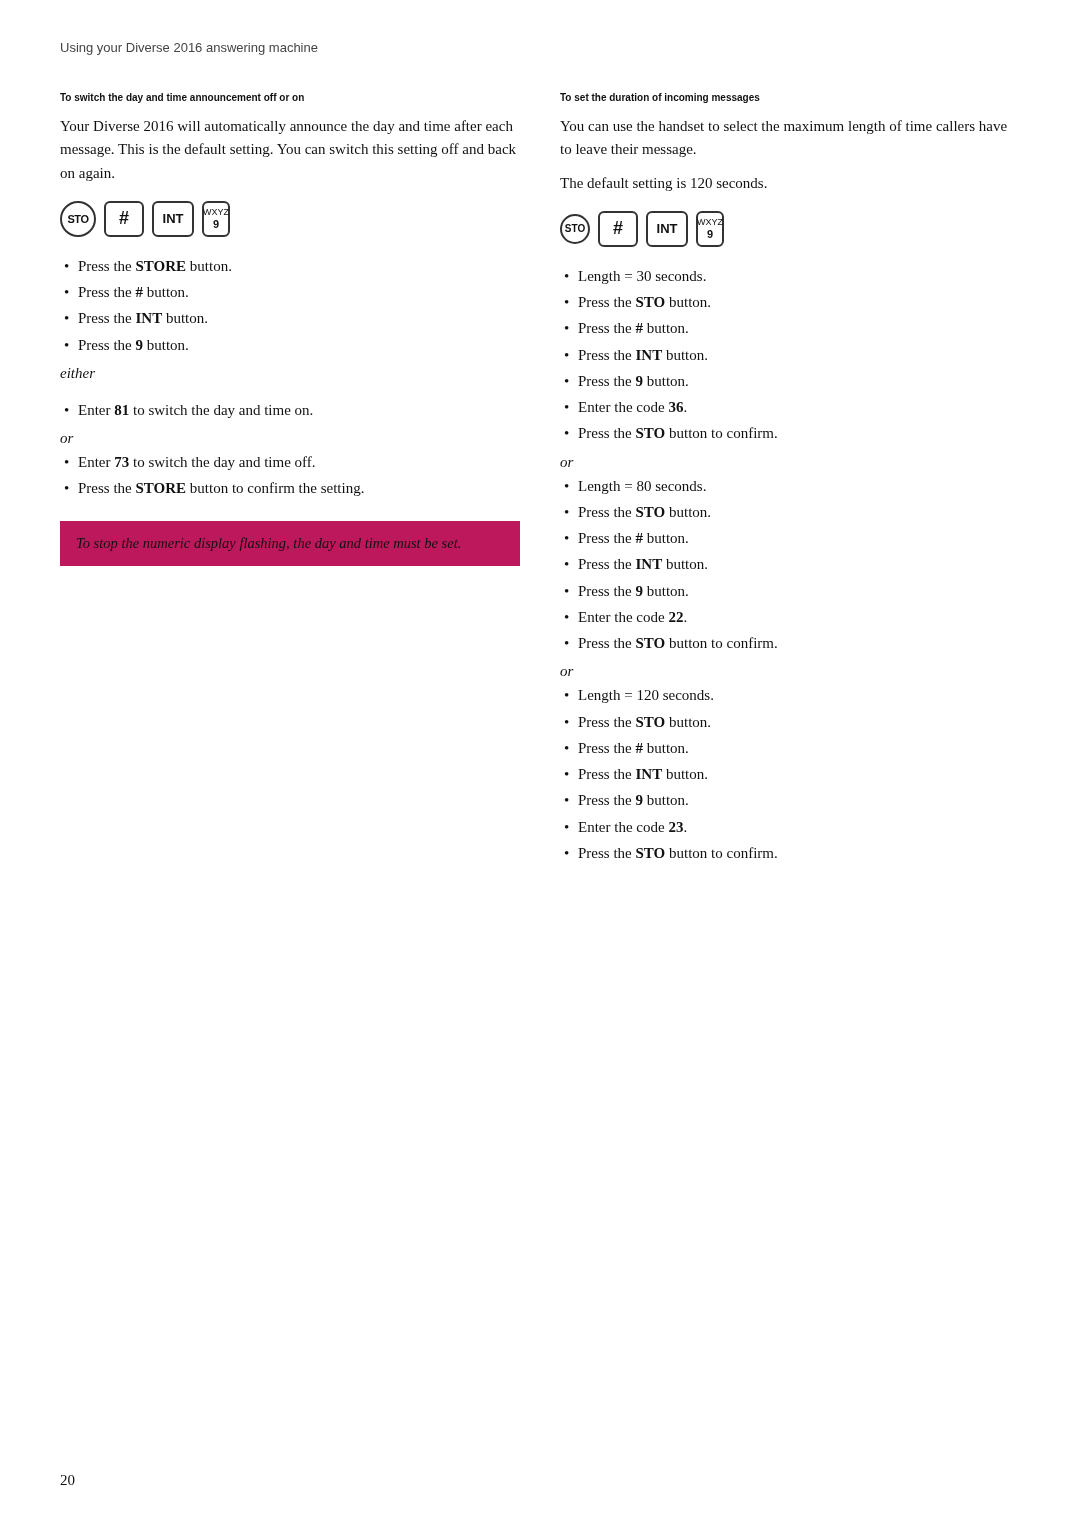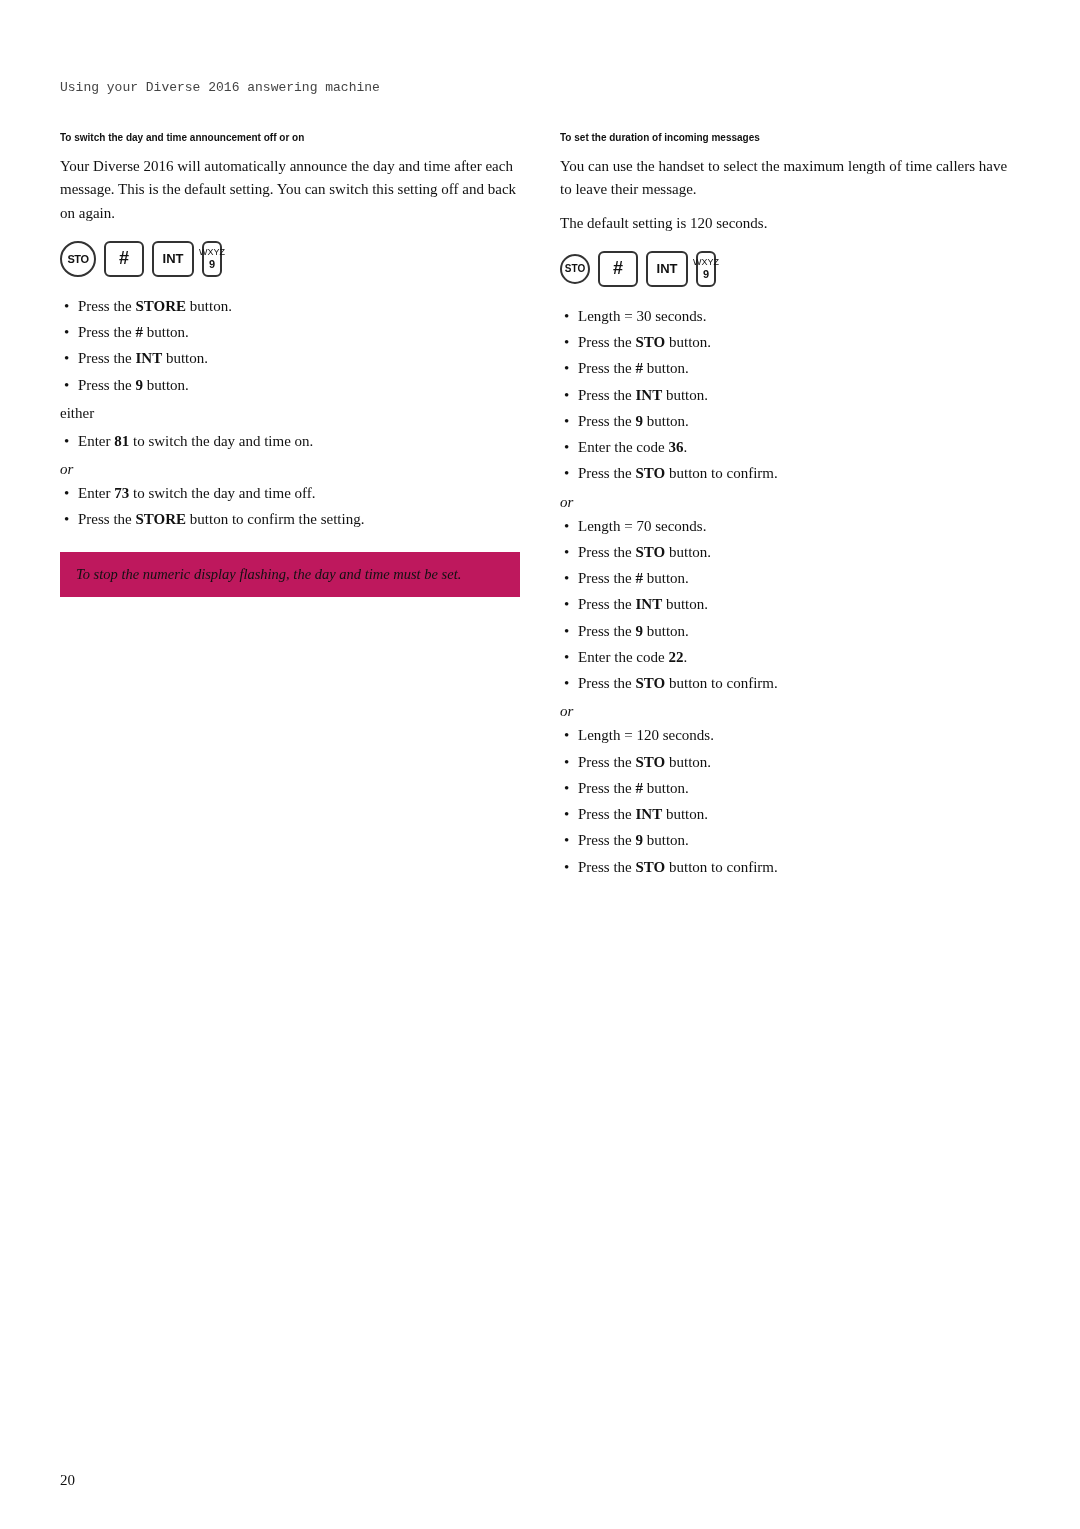--- a/index.html
+++ b/index.html
@@ -16,8 +16,7 @@
       font-size: 13px;
       color: #444;
       margin-bottom: 36px;
-      font-family: Liberation Mono, monospace;
-      margin-top: 40px;
+      font-family: Liberation Sans, sans-serif;
     }
     .two-col {
       display: grid;

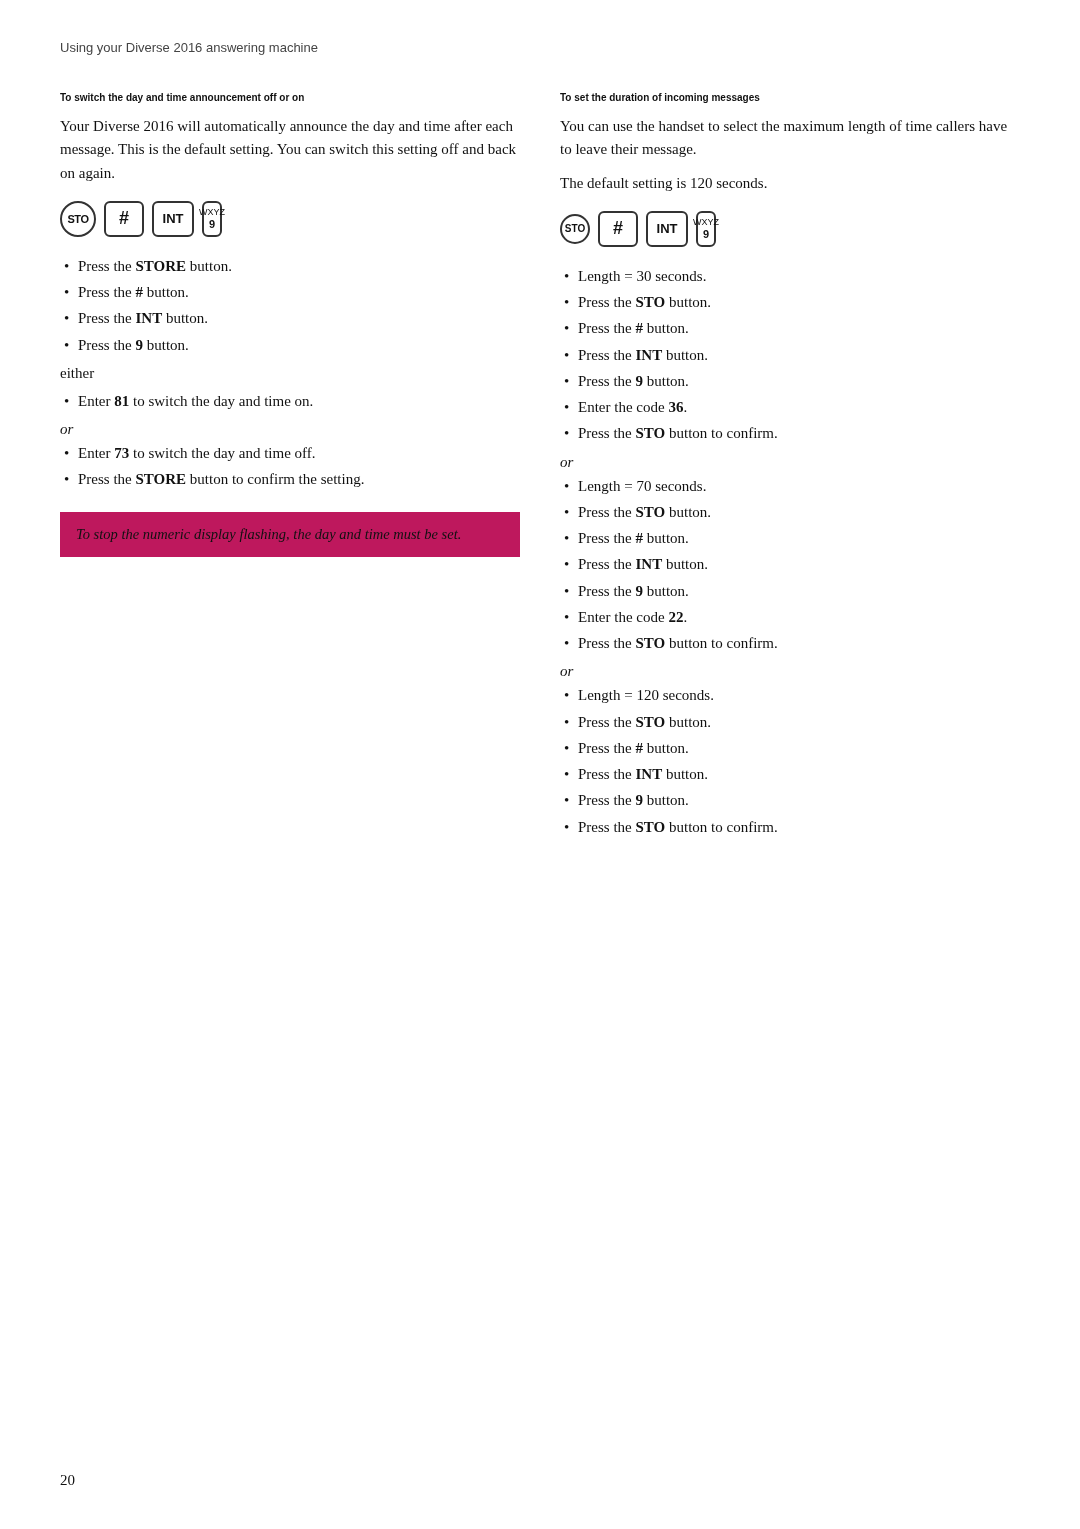--- a/index.html
+++ b/index.html
@@ -73,7 +73,7 @@
       border-radius: 6px;
     }
     .btn-wxyz9 {
-      width: 20px; height: 36px;
+      width: 28px; height: 36px;
       font-size: 11px;
       border-radius: 6px;
       display: flex;

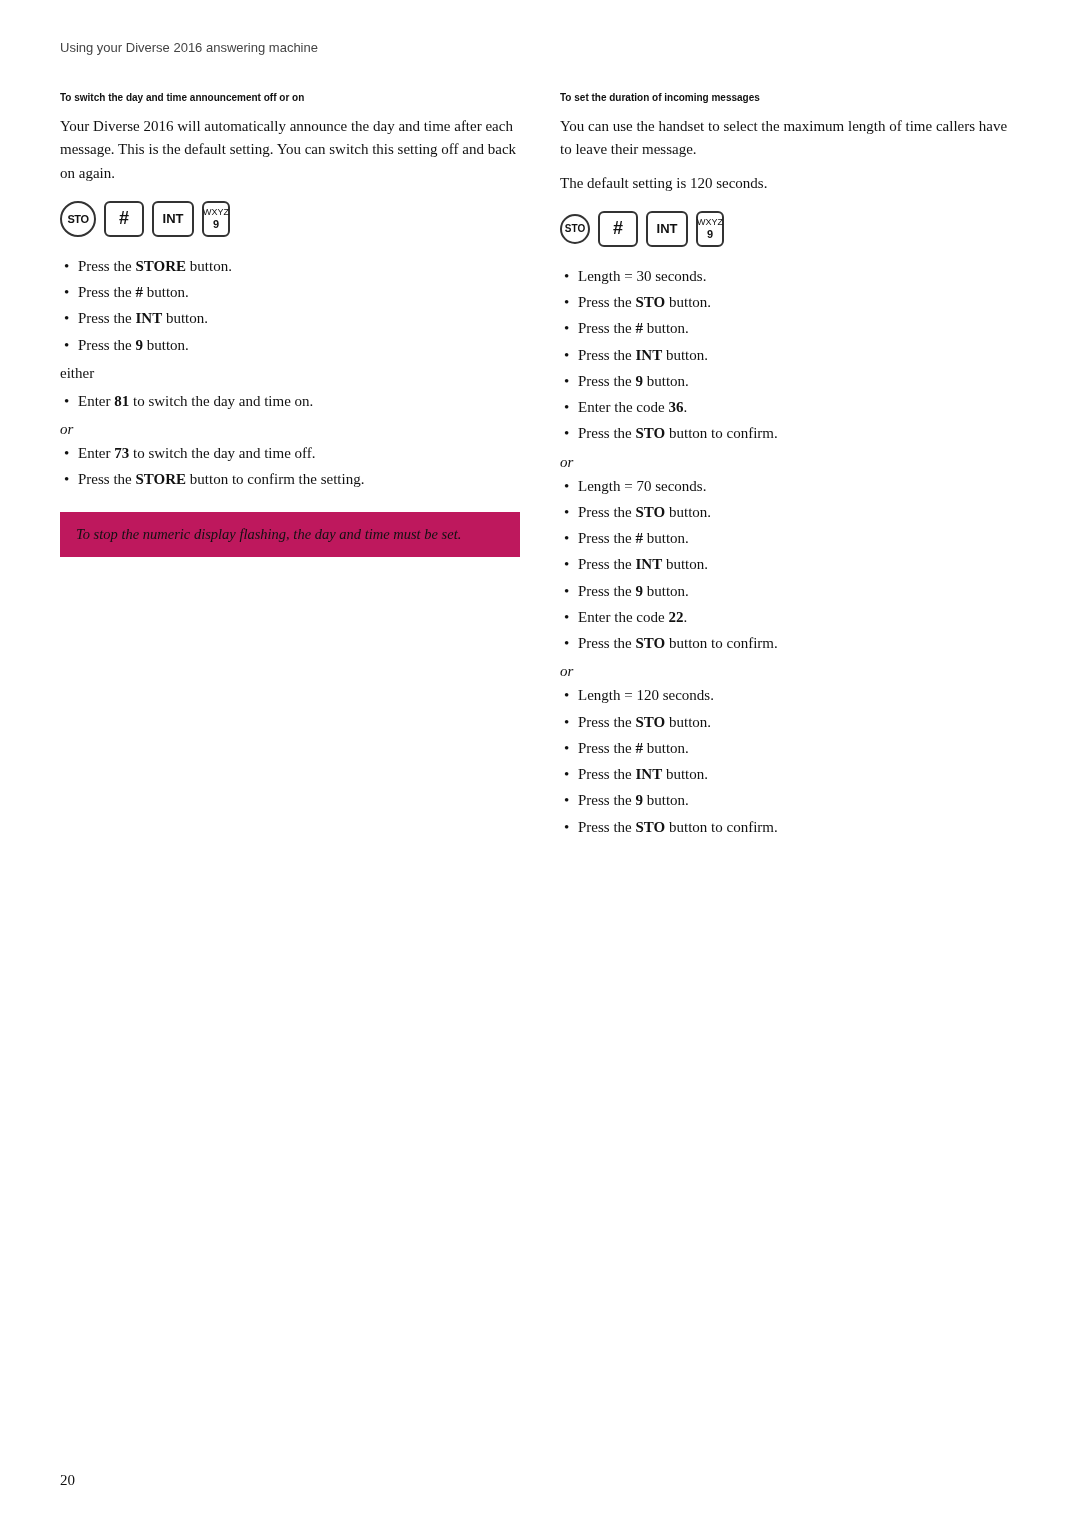--- a/index.html
+++ b/index.html
@@ -105,7 +105,8 @@
       top: 0;
     }
     .italic-label {
-      margin: 6px 0 8px 0;
+      font-style: italic;
+      margin: 6px 0 17px 0;
       display: block;
       font-size: 15px;
     }

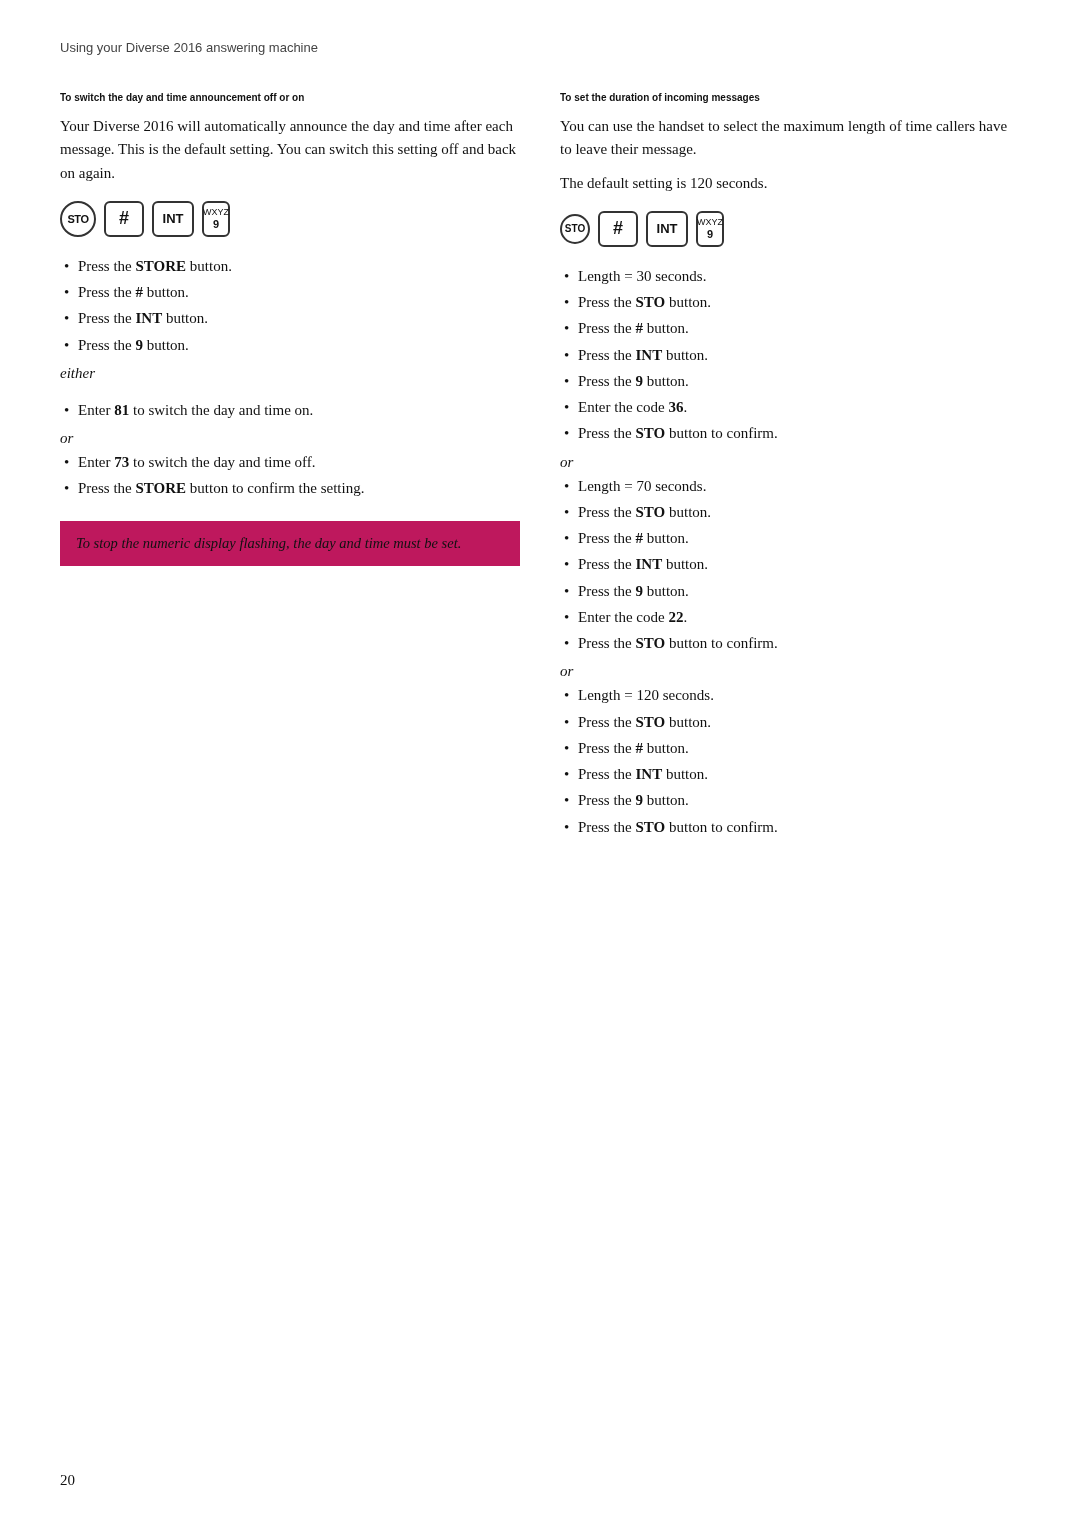--- a/index.html
+++ b/index.html
@@ -203,7 +203,7 @@
     <span class="or-label">or</span>
 
     <ul>
-      <li>Length = 70 seconds.</li>
+      <li>Length = 80 seconds.</li>
       <li>Press the <strong>STO</strong> button.</li>
       <li>Press the <strong>#</strong> button.</li>
       <li>Press the <strong>INT</strong> button.</li>

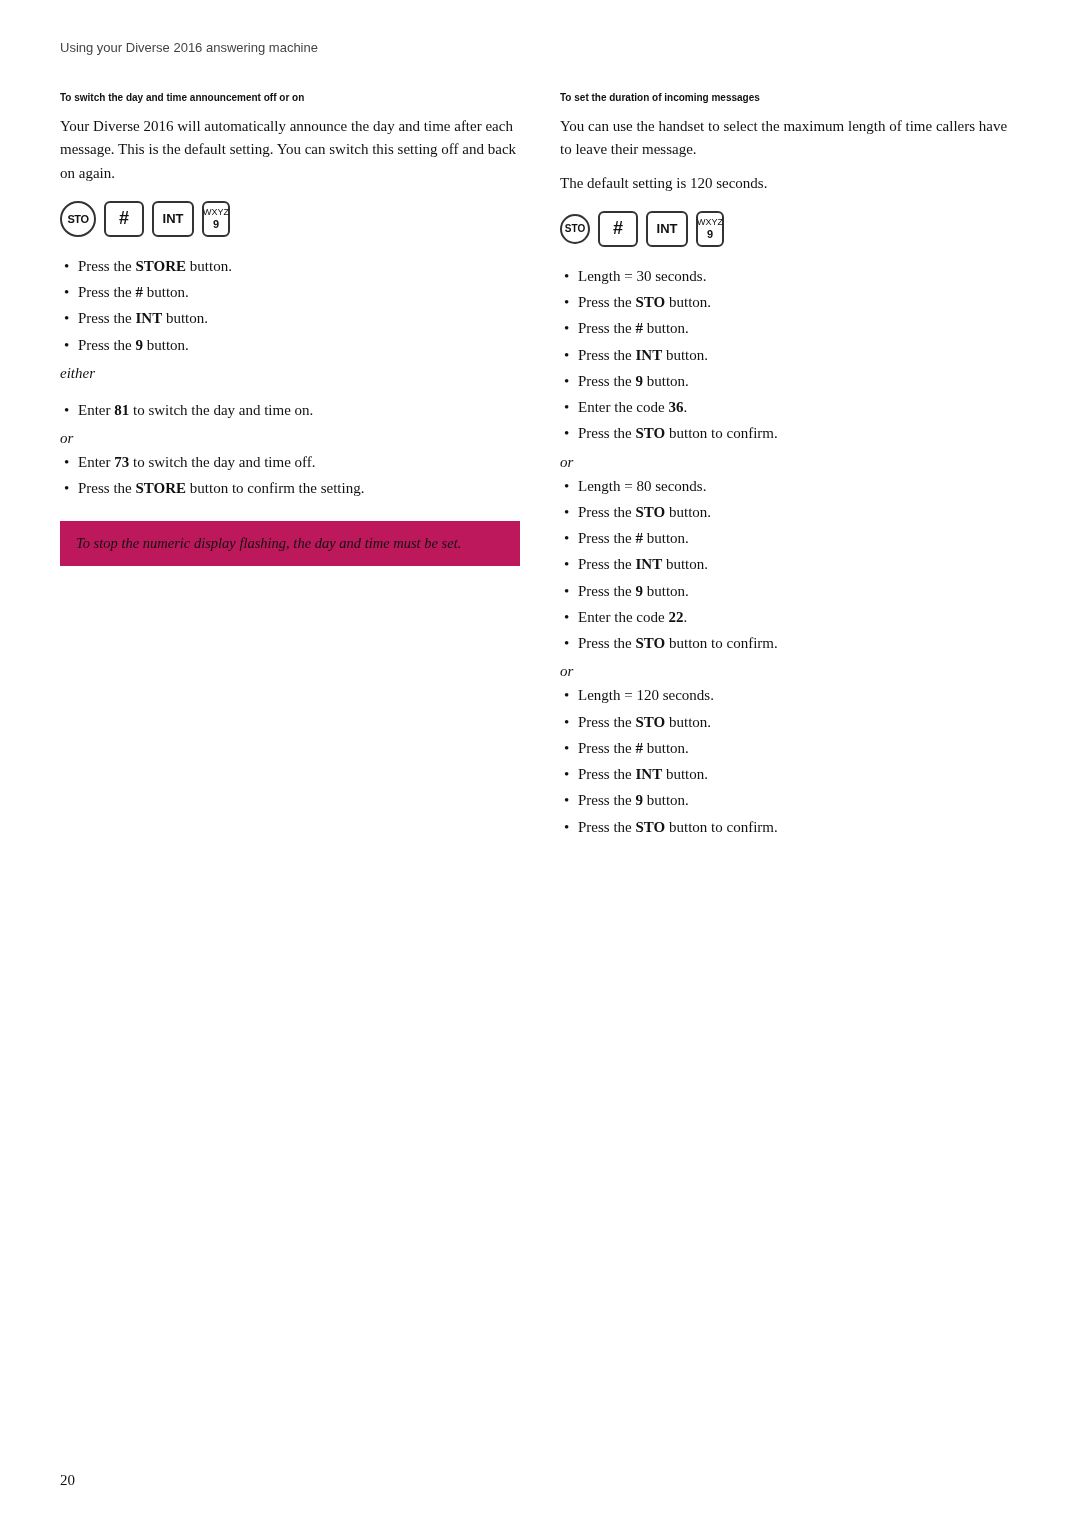--- a/index.html
+++ b/index.html
@@ -220,6 +220,7 @@
       <li>Press the <strong>#</strong> button.</li>
       <li>Press the <strong>INT</strong> button.</li>
       <li>Press the <strong>9</strong> button.</li>
+      <li>Enter the code <strong>23</strong>.</li>
       <li>Press the <strong>STO</strong> button to confirm.</li>
     </ul>
 

